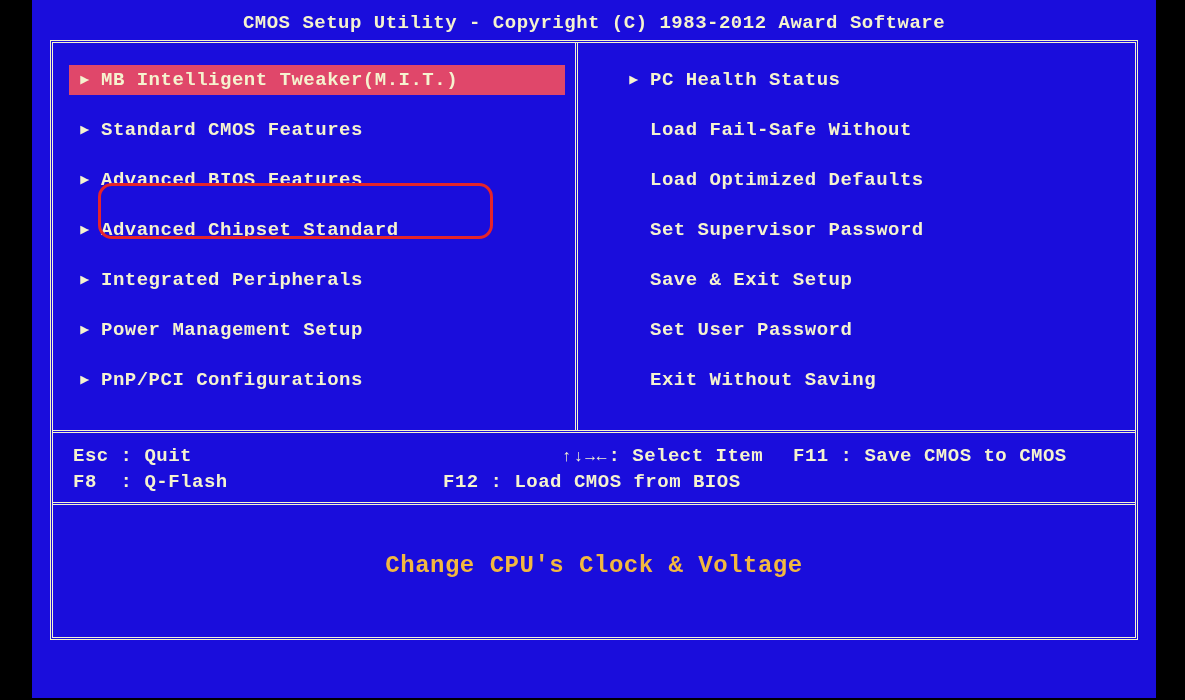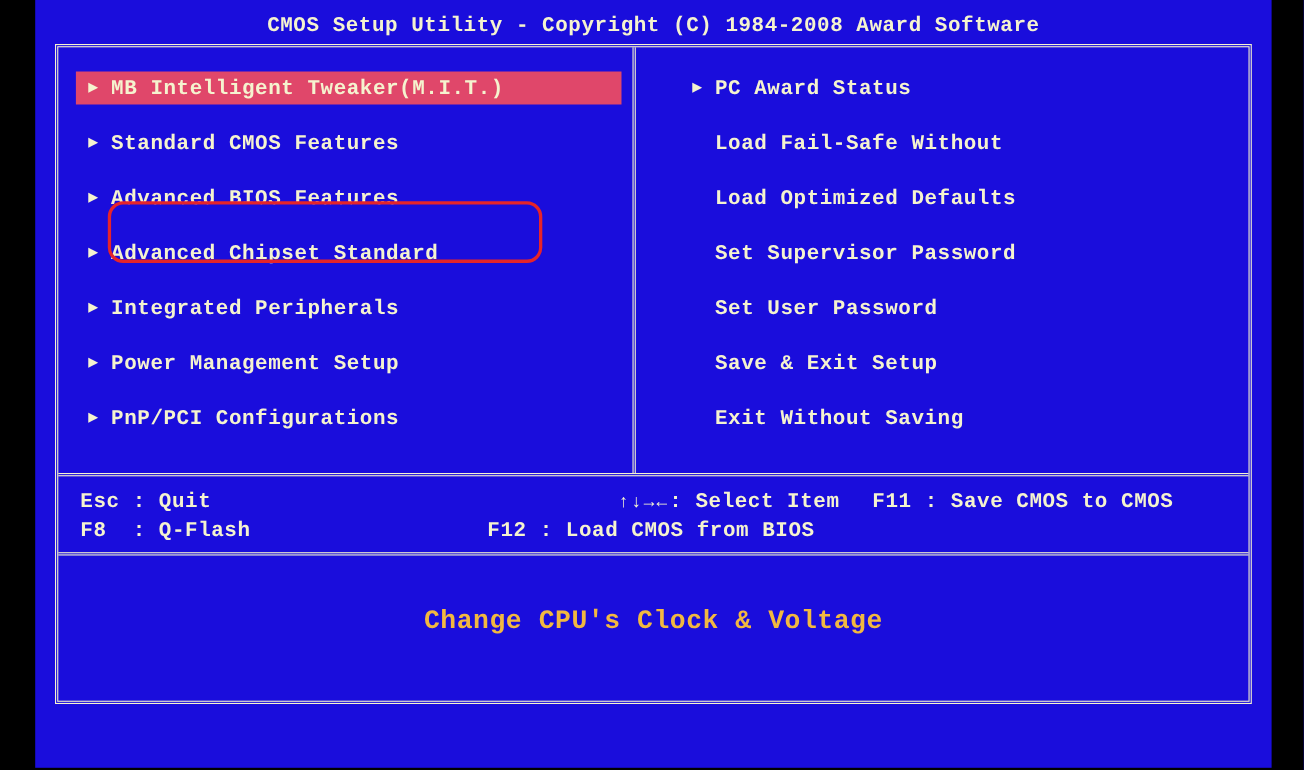--- a/index.html
+++ b/index.html
@@ -104,7 +104,7 @@
 
 <div class="screen">
 
-  <div class="title-row">CMOS Setup Utility - Copyright (C) 1984-2008 Award Software</div>
+  <div class="title-row">CMOS Setup Utility - Copyright (C) 1983-2012 Award Software</div>
 
   <div class="outer-box">
 

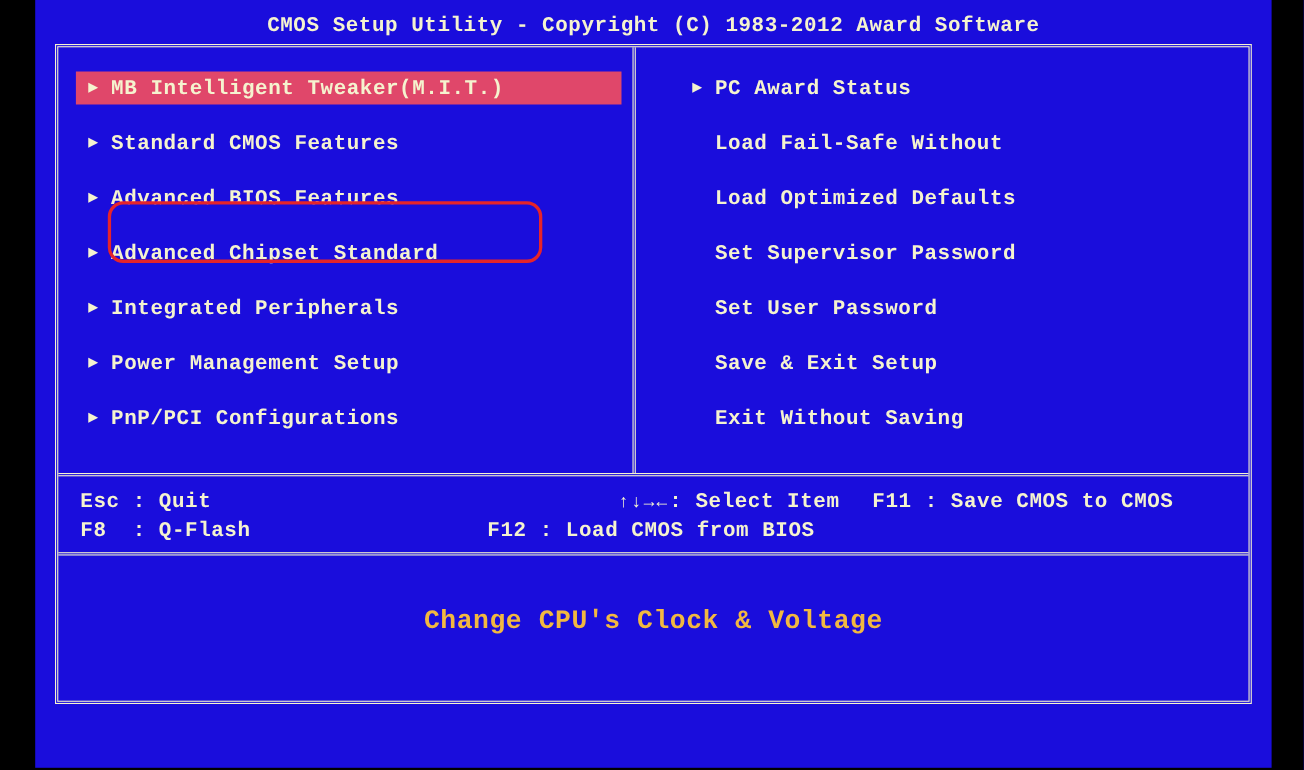--- a/index.html
+++ b/index.html
@@ -144,7 +144,7 @@
       <div class="right-col">
         <div class="menu-item">
           <span class="arrow-icon">▶</span>
-          <span class="menu-label">PC Award Status</span>
+          <span class="menu-label">PC Health Status</span>
         </div>
         <div class="menu-item no-arrow">
           <span class="arrow-icon">▶</span>

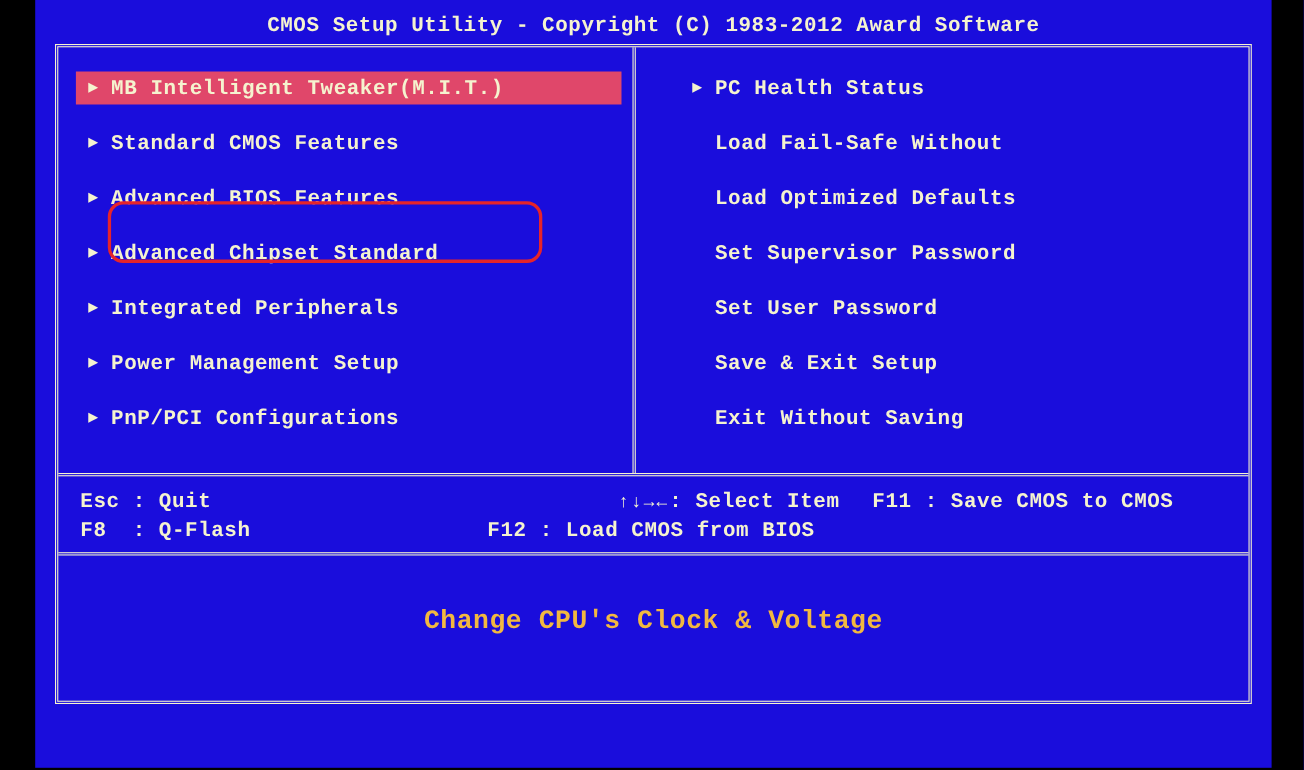--- a/index.html
+++ b/index.html
@@ -160,11 +160,11 @@
         </div>
         <div class="menu-item no-arrow">
           <span class="arrow-icon">▶</span>
-          <span class="menu-label">Set User Password</span>
+          <span class="menu-label">Save &amp; Exit Setup</span>
         </div>
         <div class="menu-item no-arrow">
           <span class="arrow-icon">▶</span>
-          <span class="menu-label">Save &amp; Exit Setup</span>
+          <span class="menu-label">Set User Password</span>
         </div>
         <div class="menu-item no-arrow">
           <span class="arrow-icon">▶</span>

